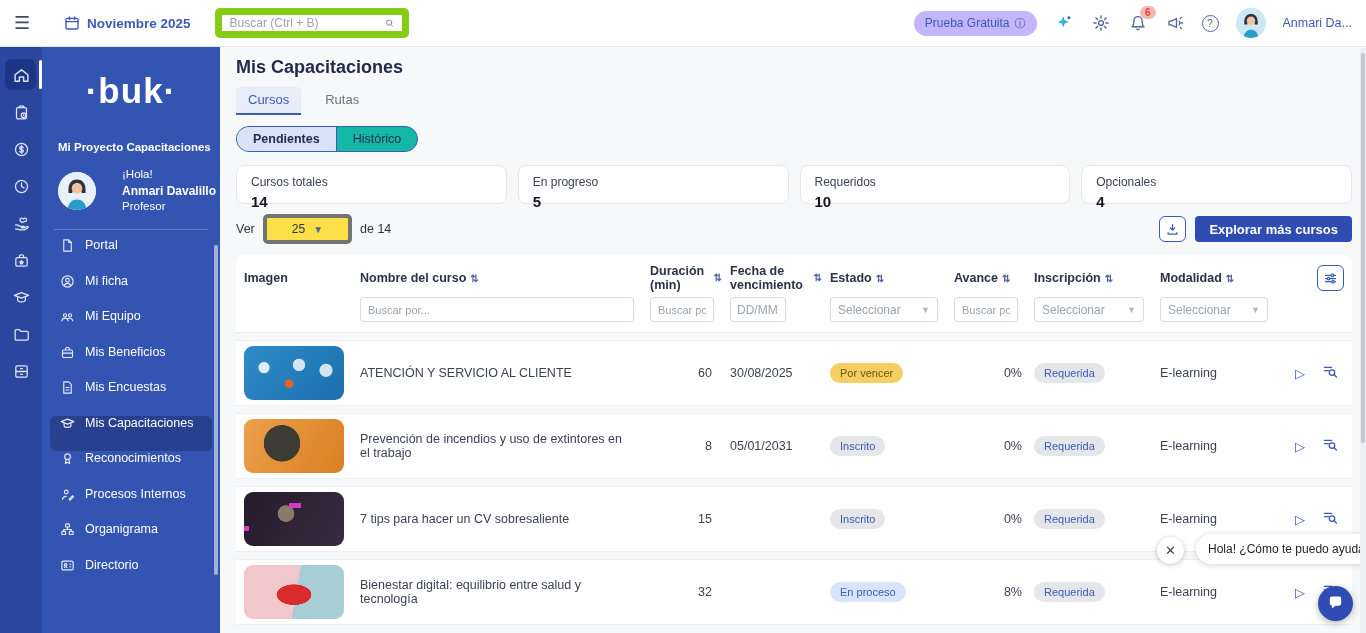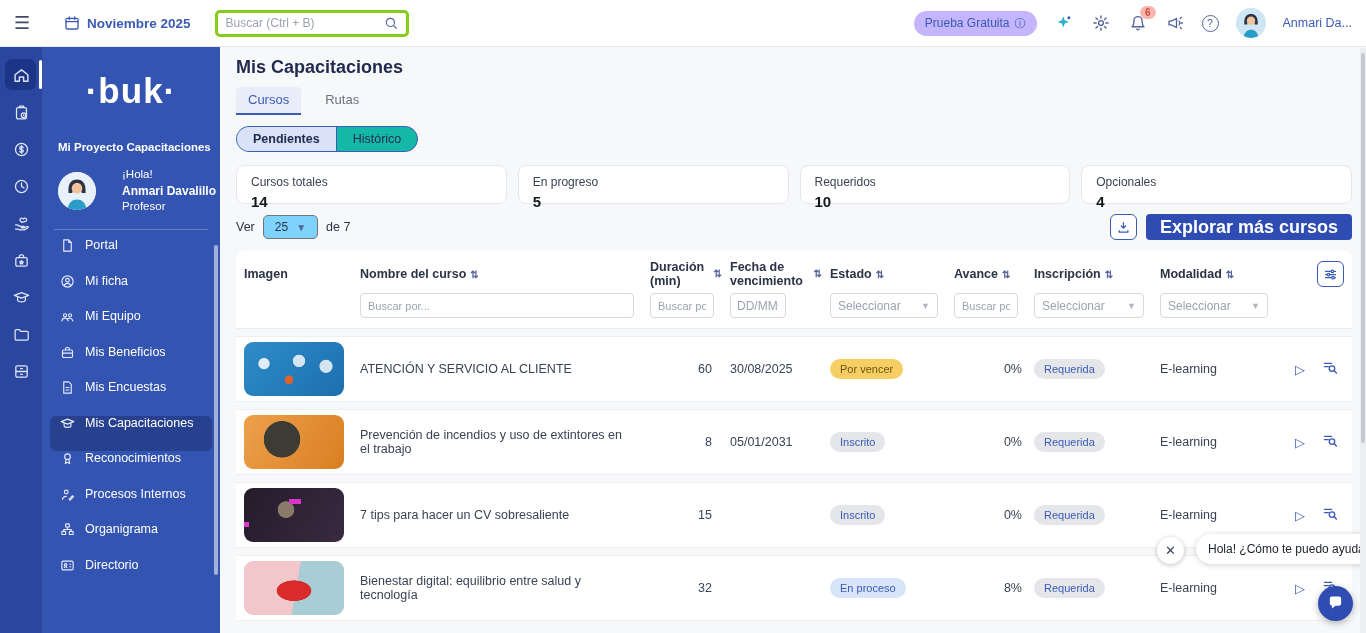--- a/index.html
+++ b/index.html
@@ -13,7 +13,7 @@
   .date-group { display:flex; align-items:center; gap:7px; color:#3b5bb5; font-size:13.5px;
     font-weight:bold; margin-left:22px; }
   .date-group svg { width:16px; height:16px; stroke:#3b5bb5; }
-  .search-box { margin-left:24px; width:194px; height:27px; border:3px solid #84cc16; border-radius:5px;
+  .search-box { margin-left:24px; width:194px; height:27px; border:7px solid #84cc16; border-radius:5px;
     display:flex; align-items:center; padding:8px 8px; background:#fff; }
   .search-box input { border:0; outline:0; flex:1; font-size:12px; color:#3a4254;
     font-family:"Liberation Sans",sans-serif; }

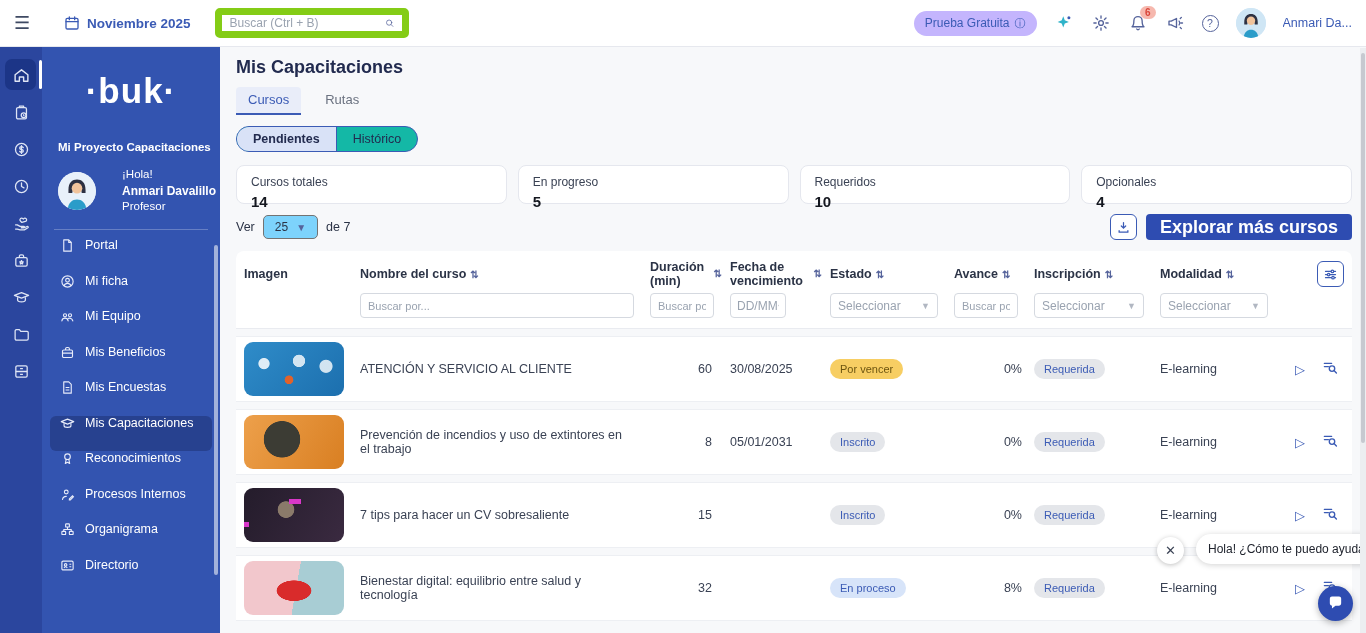--- a/index.html
+++ b/index.html
@@ -84,8 +84,8 @@
   .stat-value { font-size:15px; font-weight:bold; color:#14171f; margin-top:4px; }
 
   .ver-row { display:flex; align-items:center; margin-top:10px; font-size:12.5px; color:#2b3346; }
-  .select-sm { display:inline-flex; align-items:center; gap:8px; border:1px solid #737373;
-    border-radius:5px; background:#7dd3fc; padding:4px 11px; margin:0 8px; font-size:12px; cursor:pointer; }
+  .select-sm { display:inline-flex; align-items:center; gap:8px; border:4px solid #737373;
+    border-radius:5px; background:#fde047; padding:4px 25px; margin:0 8px; font-size:12px; cursor:pointer; }
   .select-sm .chev { color:#55639b; font-size:10px; }
   .ver-actions { margin-left:auto; display:flex; gap:9px; }
   .dl-btn { width:27px; height:26px; border:1px solid #3b5bb5; border-radius:6px; background:#fff;

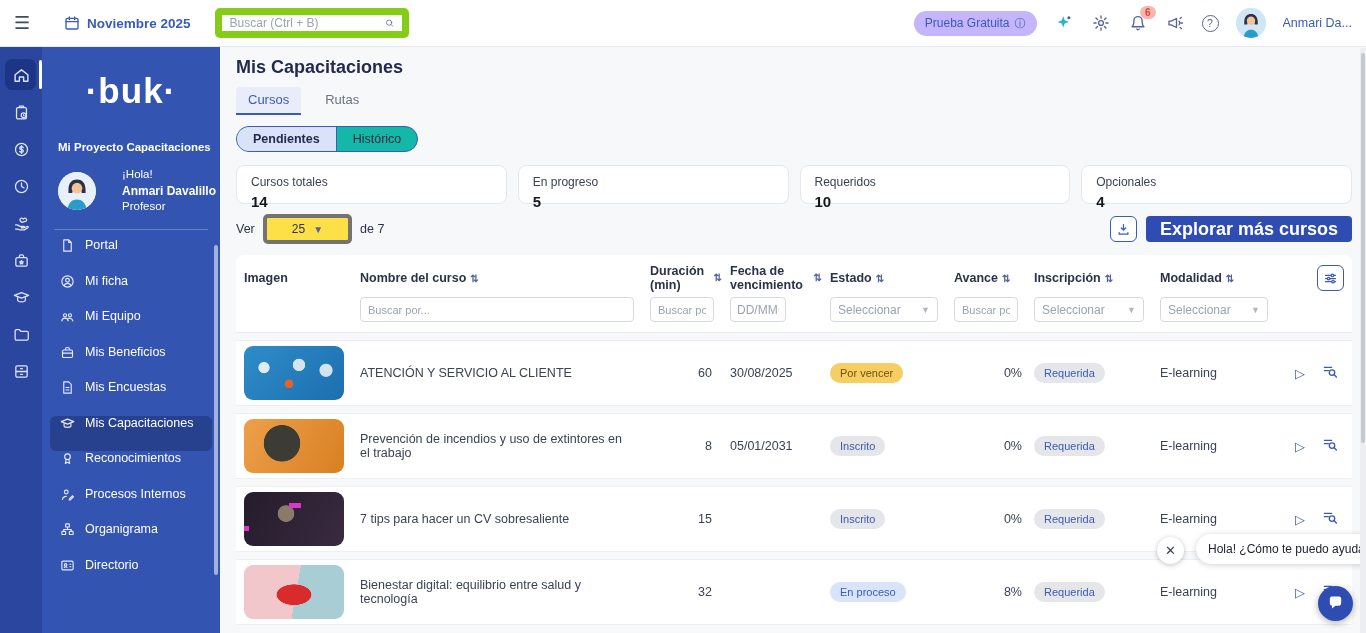--- a/index.html
+++ b/index.html
@@ -429,7 +429,7 @@
         <span>25</span>
         <span class="chev">▼</span>
       </div>
-      <span>de 7</span>
+      <span>de 14</span>
       <div class="ver-actions">
         <div class="dl-btn">
           <svg viewBox="0 0 24 24" stroke-width="2" stroke-linecap="round" stroke-linejoin="round">

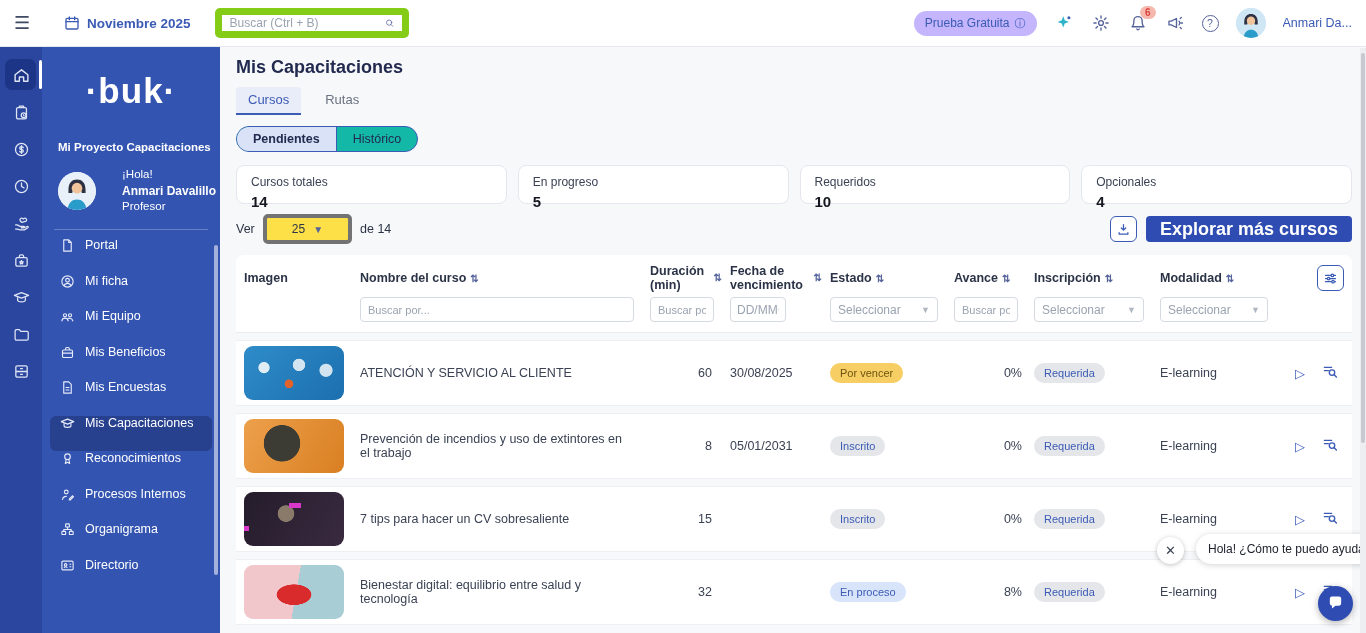--- a/index.html
+++ b/index.html
@@ -91,7 +91,7 @@
   .dl-btn { width:27px; height:26px; border:1px solid #3b5bb5; border-radius:6px; background:#fff;
     display:flex; align-items:center; justify-content:center; cursor:pointer; }
   .dl-btn svg { width:15px; height:15px; stroke:#3b5bb5; fill:none; }
-  .explore-btn { background:#2e4cb1; color:#fff; font-size:18px; font-weight:bold; border:0;
+  .explore-btn { background:#2e4cb1; color:#fff; font-size:13px; font-weight:bold; border:0;
     border-radius:4px; padding:0 14px; height:26px; cursor:pointer;
     font-family:"Liberation Sans",sans-serif; }
 

